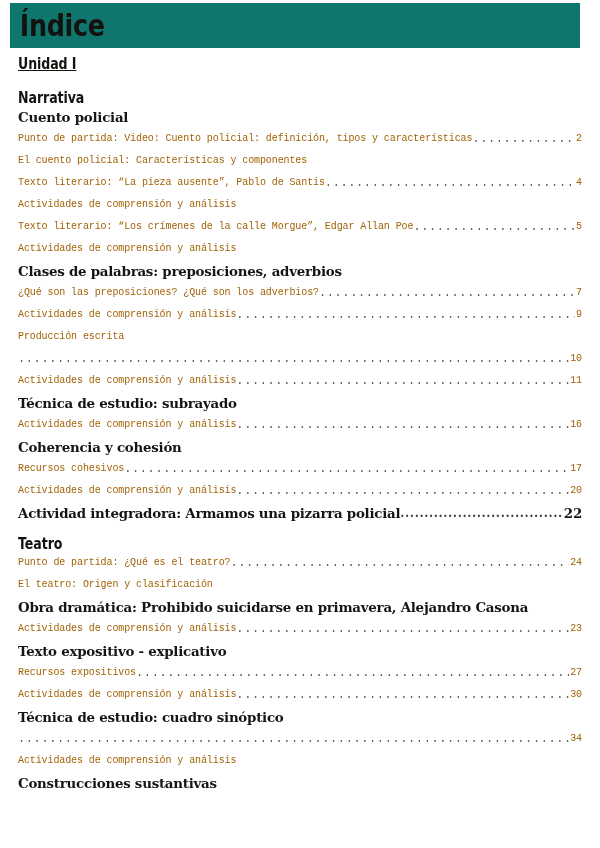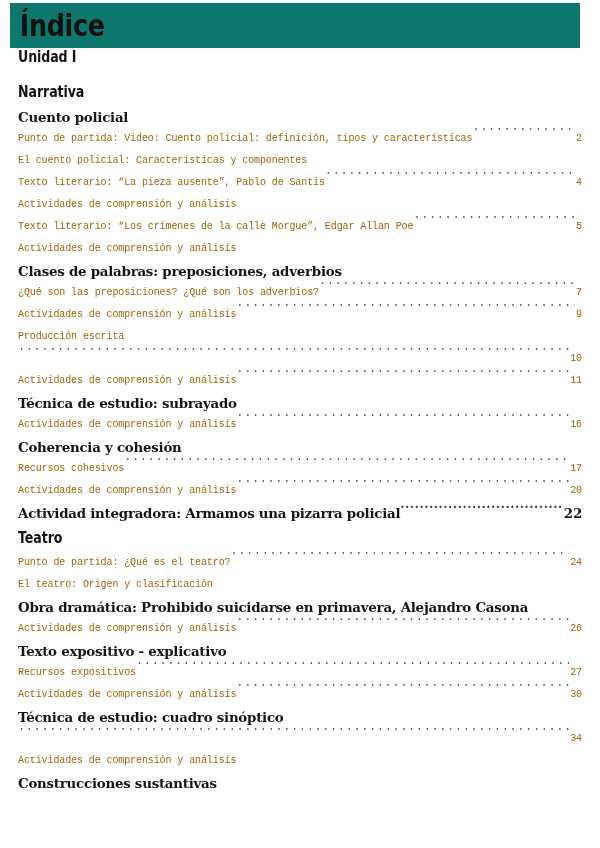--- a/index.html
+++ b/index.html
@@ -78,7 +78,7 @@
     transform: scaleX(0.84);
     transform-origin: left center;
   }
-  .row.unit    { height: 28px; align-items: flex-start; }
+  .row.unit    { height: 28px; align-items: center; text-decoration: underline; }
   .row.discipline { height: 28px; align-items: center; }
 
   

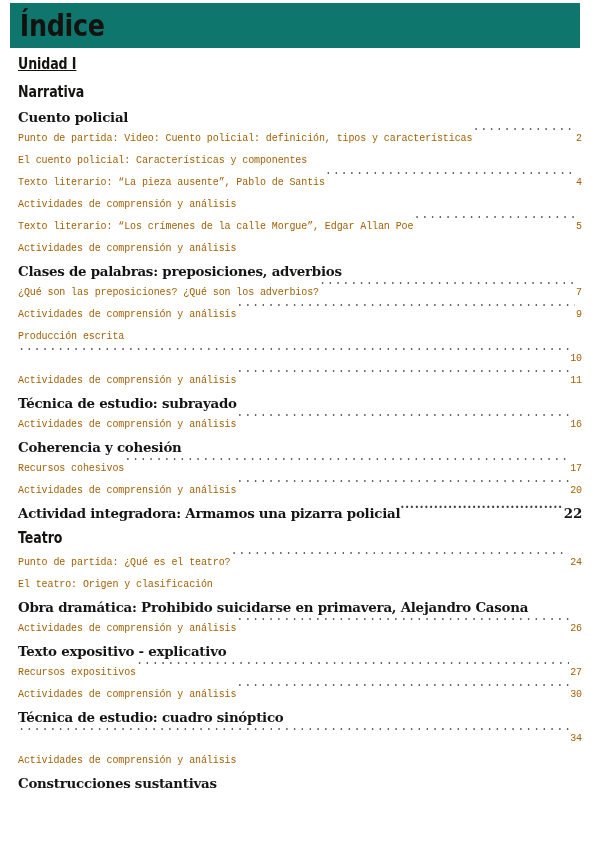--- a/index.html
+++ b/index.html
@@ -79,7 +79,7 @@
     transform-origin: left center;
   }
   .row.unit    { height: 28px; align-items: center; text-decoration: underline; }
-  .row.discipline { height: 28px; align-items: center; }
+  .row.discipline { height: 28px; align-items: flex-end; }
 
   
   .row.section {

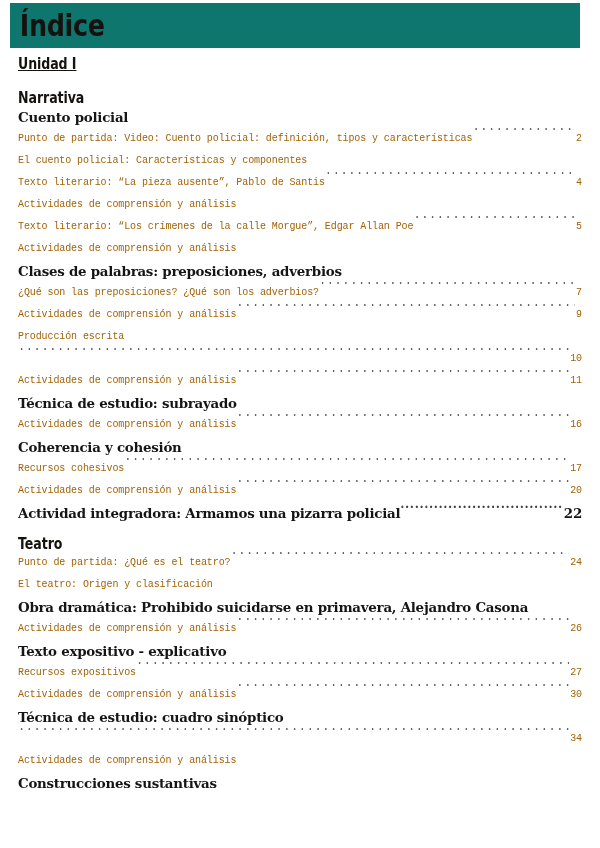--- a/index.html
+++ b/index.html
@@ -57,7 +57,7 @@
 
   .row {
     display: flex;
-    align-items: flex-start;
+    align-items: flex-end;
     width: 100%;
     white-space: nowrap;
   }

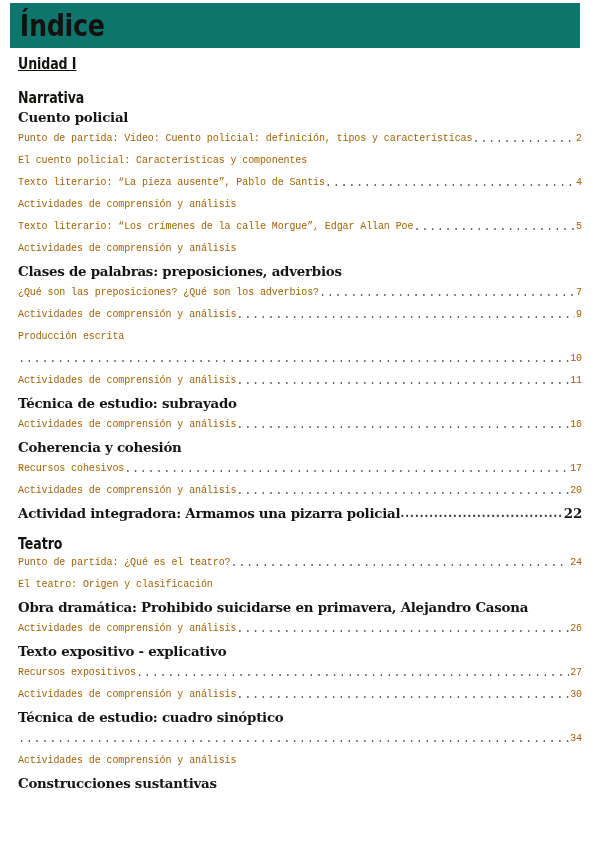--- a/index.html
+++ b/index.html
@@ -260,7 +260,7 @@
       <div class="row entry">
         <span class="label">Actividades de comprensión y análisis</span>
         <span class="leader"></span>
-        <span class="pagenum">26</span>
+        <span class="pagenum">23</span>
       </div>
       <div class="row section">
         <span class="label">Texto expositivo - explicativo</span>

